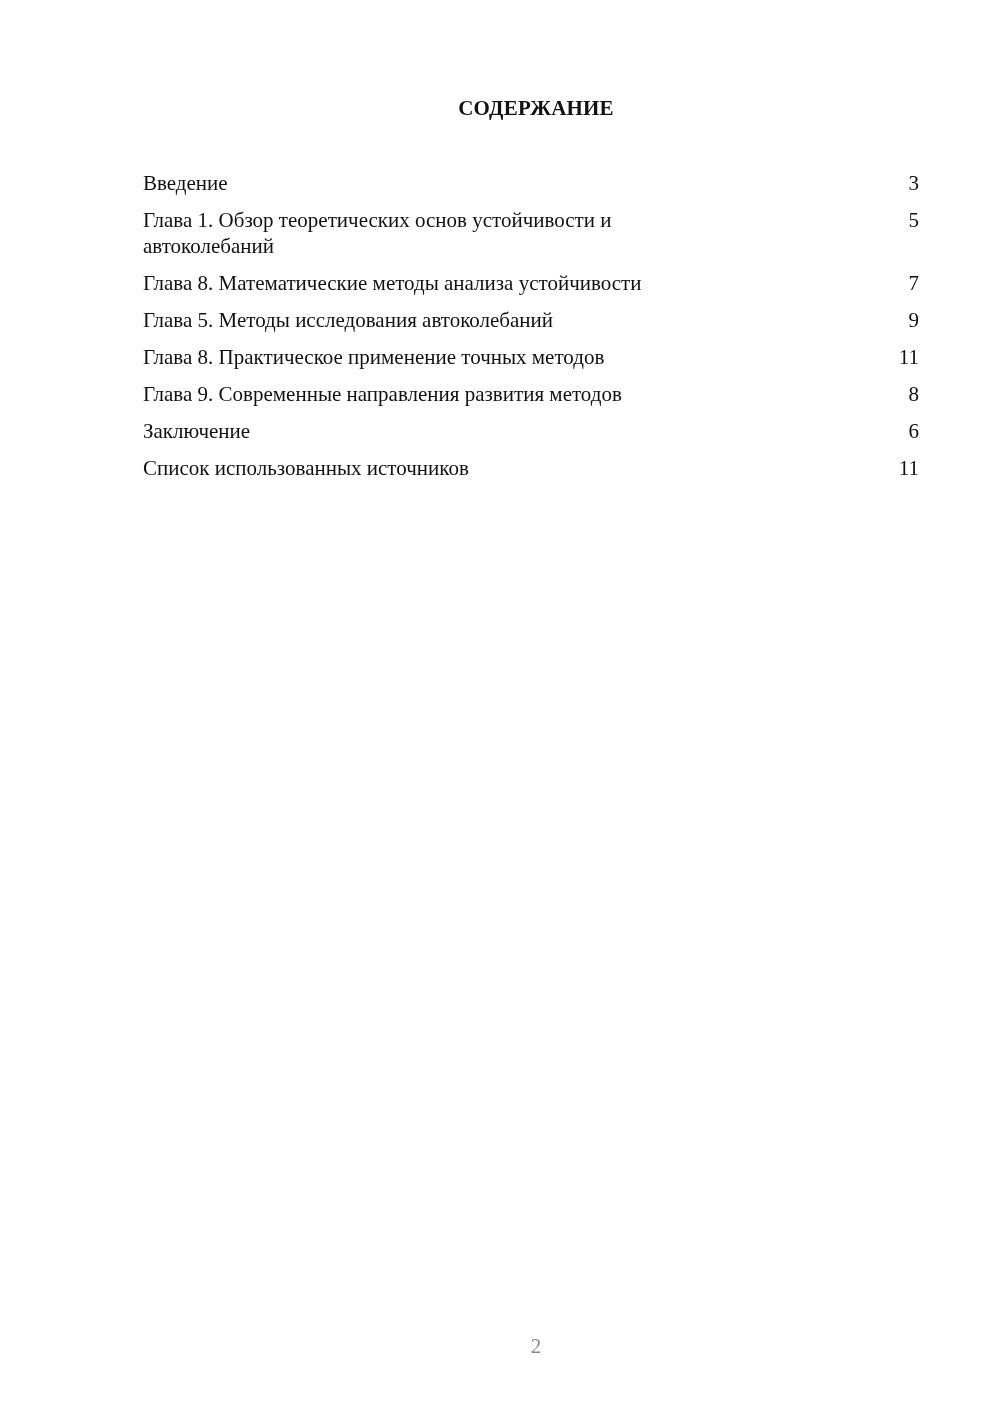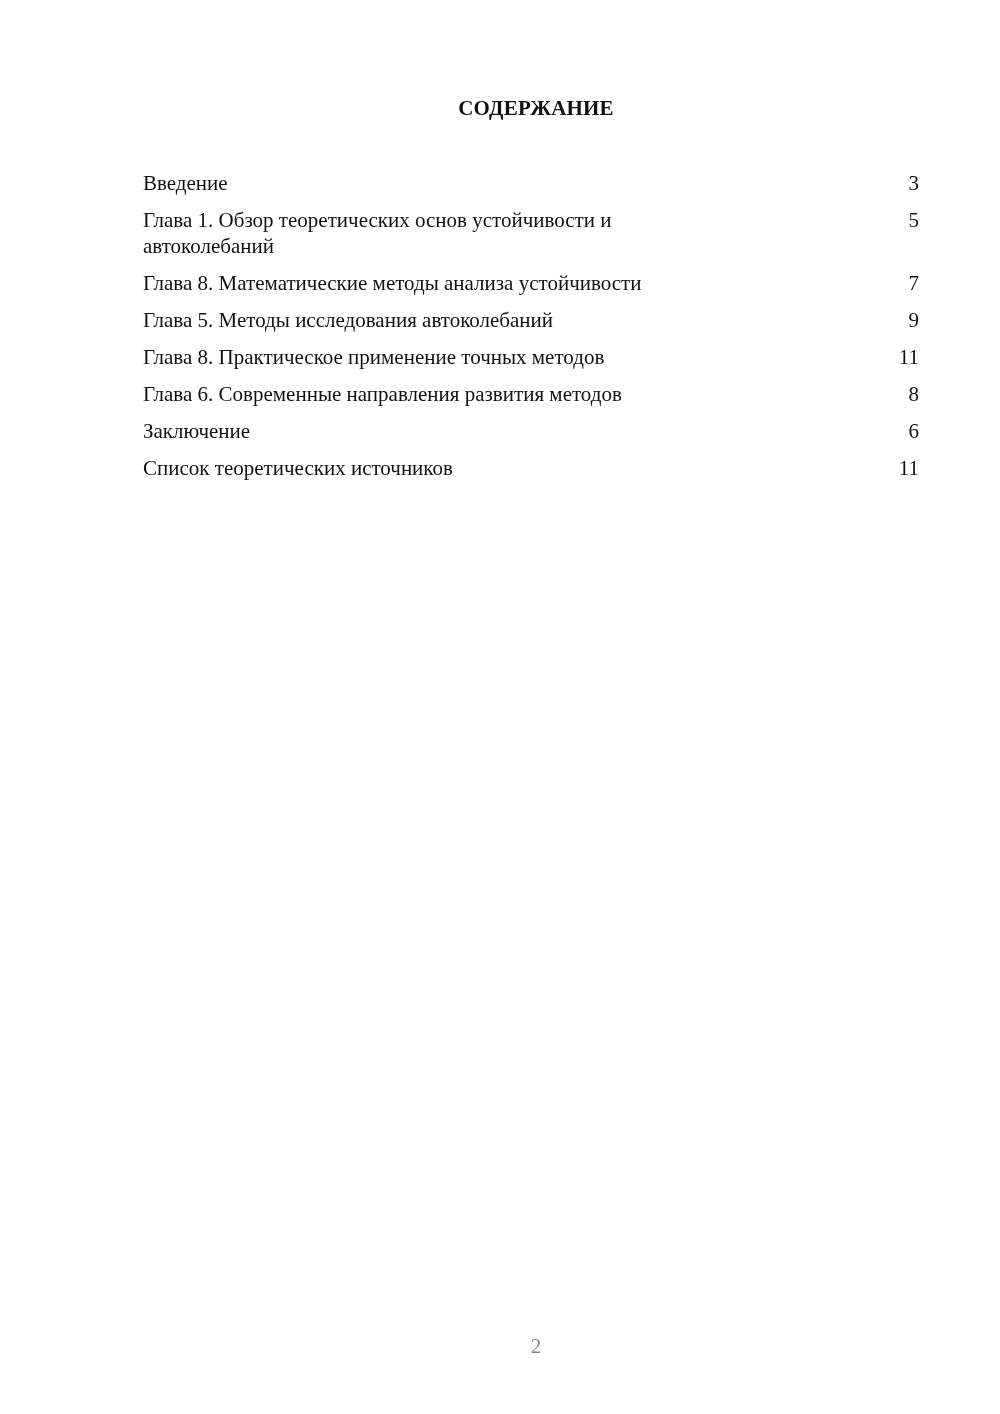--- a/index.html
+++ b/index.html
@@ -43,7 +43,7 @@
     <span class="page">11</span>
   </div>
   <div class="row">
-    <span class="label">Глава 6. Современные направления развития методов</span>
+    <span class="label">Глава 9. Современные направления развития методов</span>
     <span class="page">8</span>
   </div>
   <div class="row">

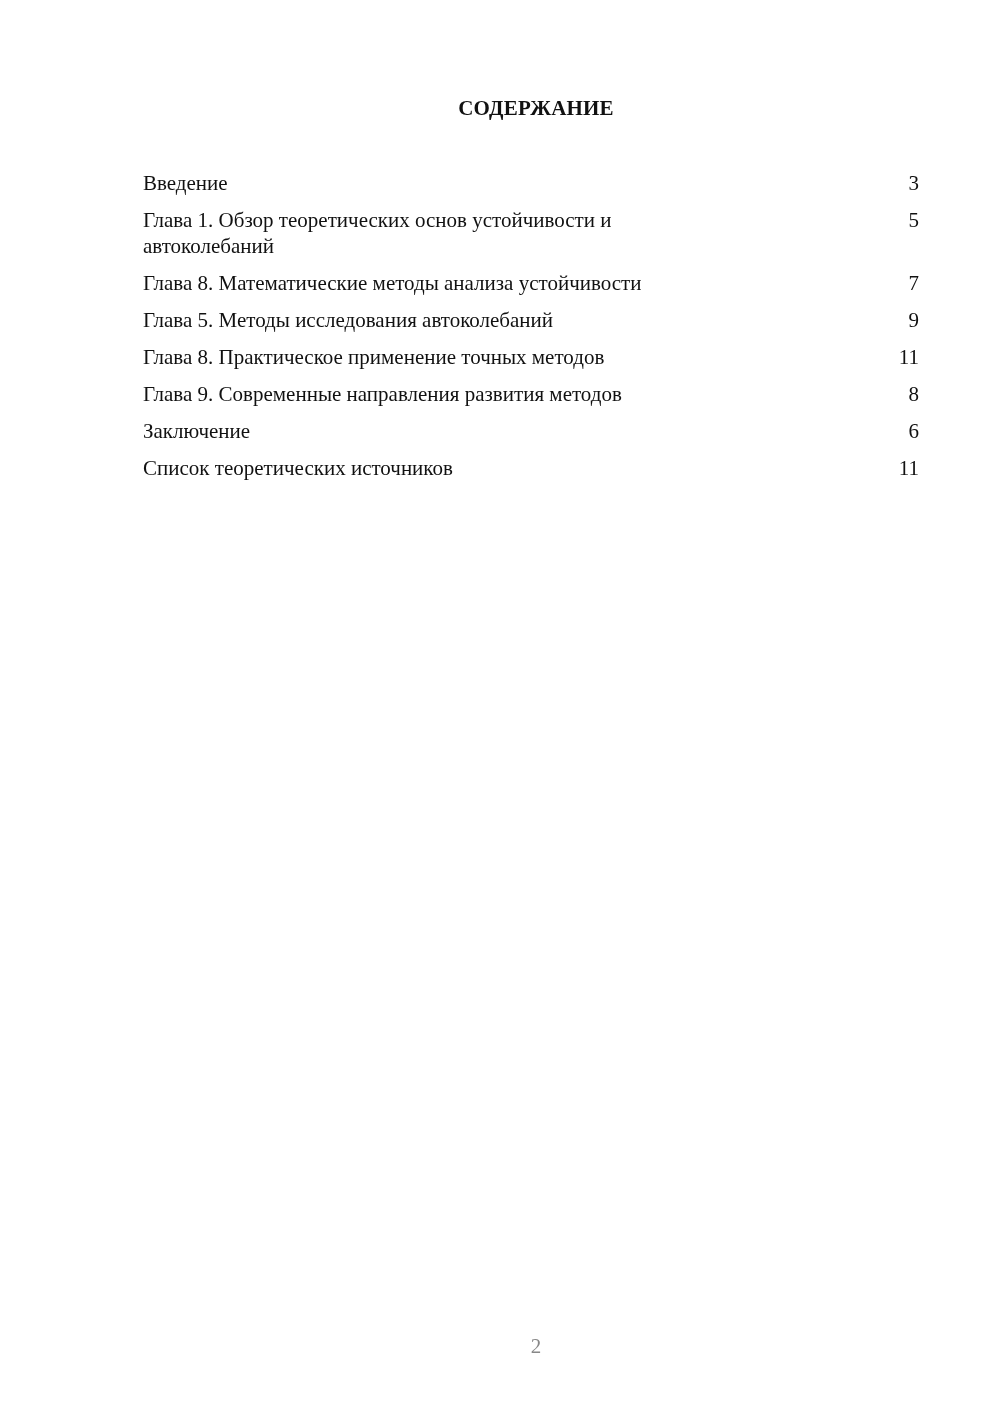--- a/index.html
+++ b/index.html
@@ -51,7 +51,7 @@
     <span class="page">6</span>
   </div>
   <div class="row">
-    <span class="label">Список теоретических источников</span>
+    <span class="label">Список использованных источников</span>
     <span class="page">11</span>
   </div>
 </div>

